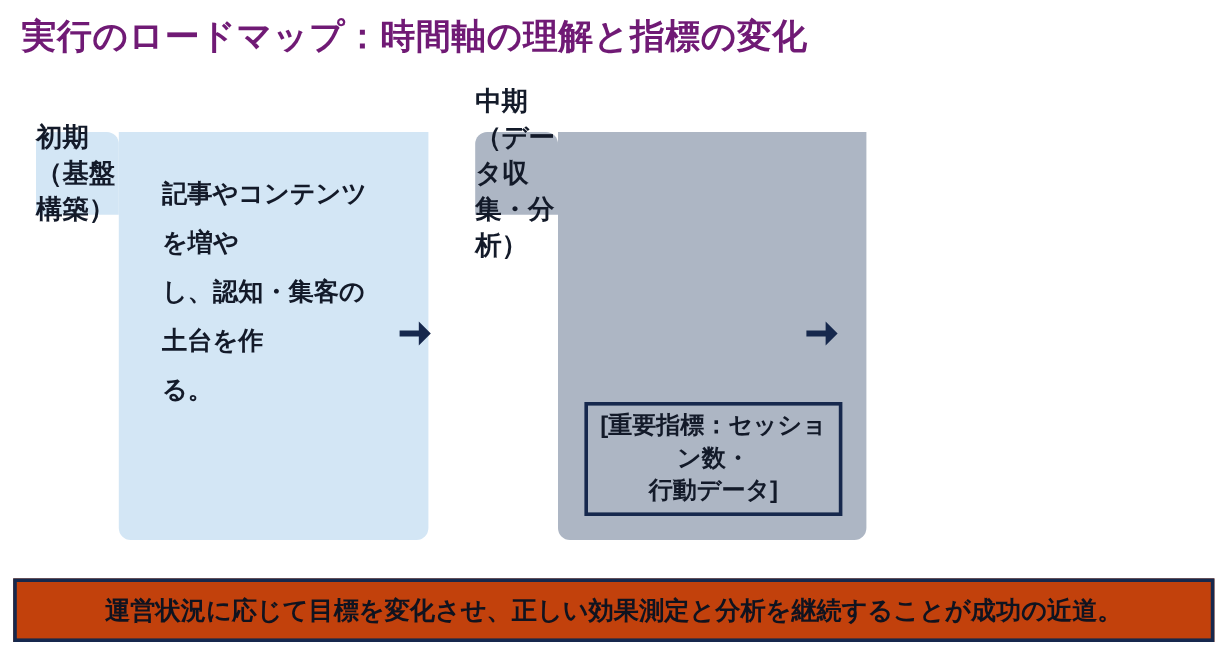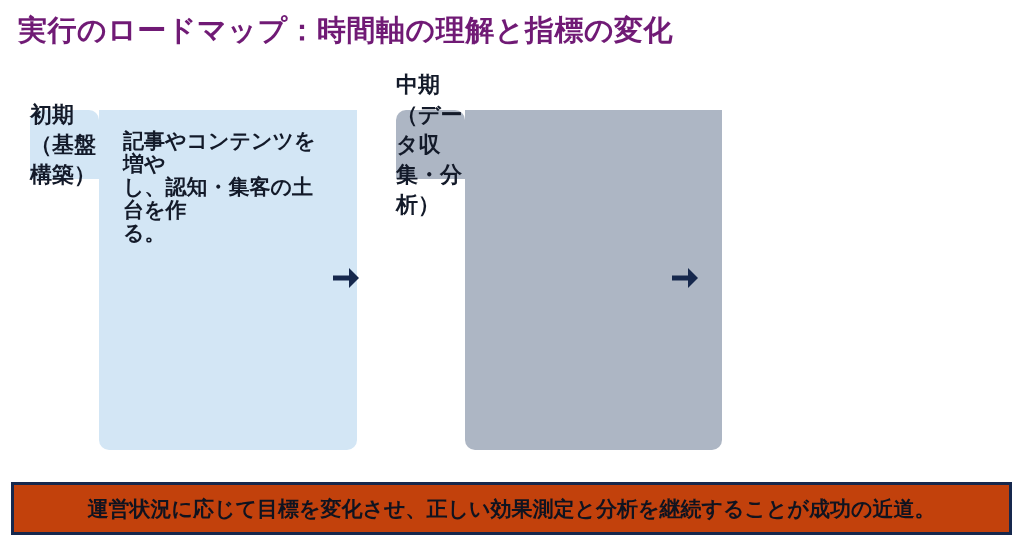--- a/index.html
+++ b/index.html
@@ -35,7 +35,7 @@
     padding: 19px 24px; box-sizing: border-box;
   }
   .body-text {
-    margin: 0; font-size: 21px; line-height: 23px; font-weight: 600;
+    margin: 12px; font-size: 21px; line-height: 41px; font-weight: 600;
     white-space: pre-line;
   }
   .metric {

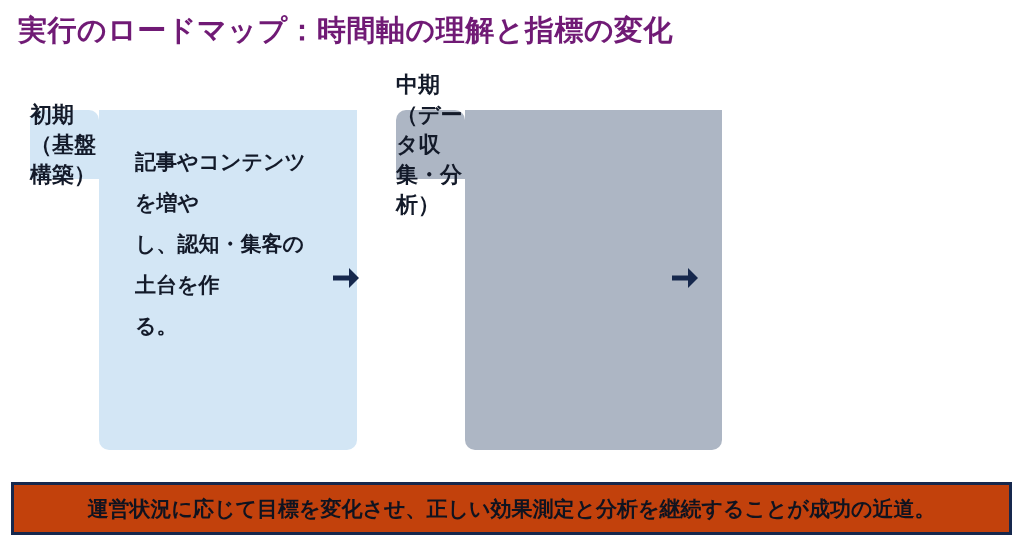--- a/index.html
+++ b/index.html
@@ -94,6 +94,8 @@
   <section class="card c2">
     <div class="card-header">中期（データ収集・分析）</div>
     <div class="card-body">
+      <div class="metric">[重要指標：セッション数・
+行動データ]</div>
     </div>
   </section>
 

